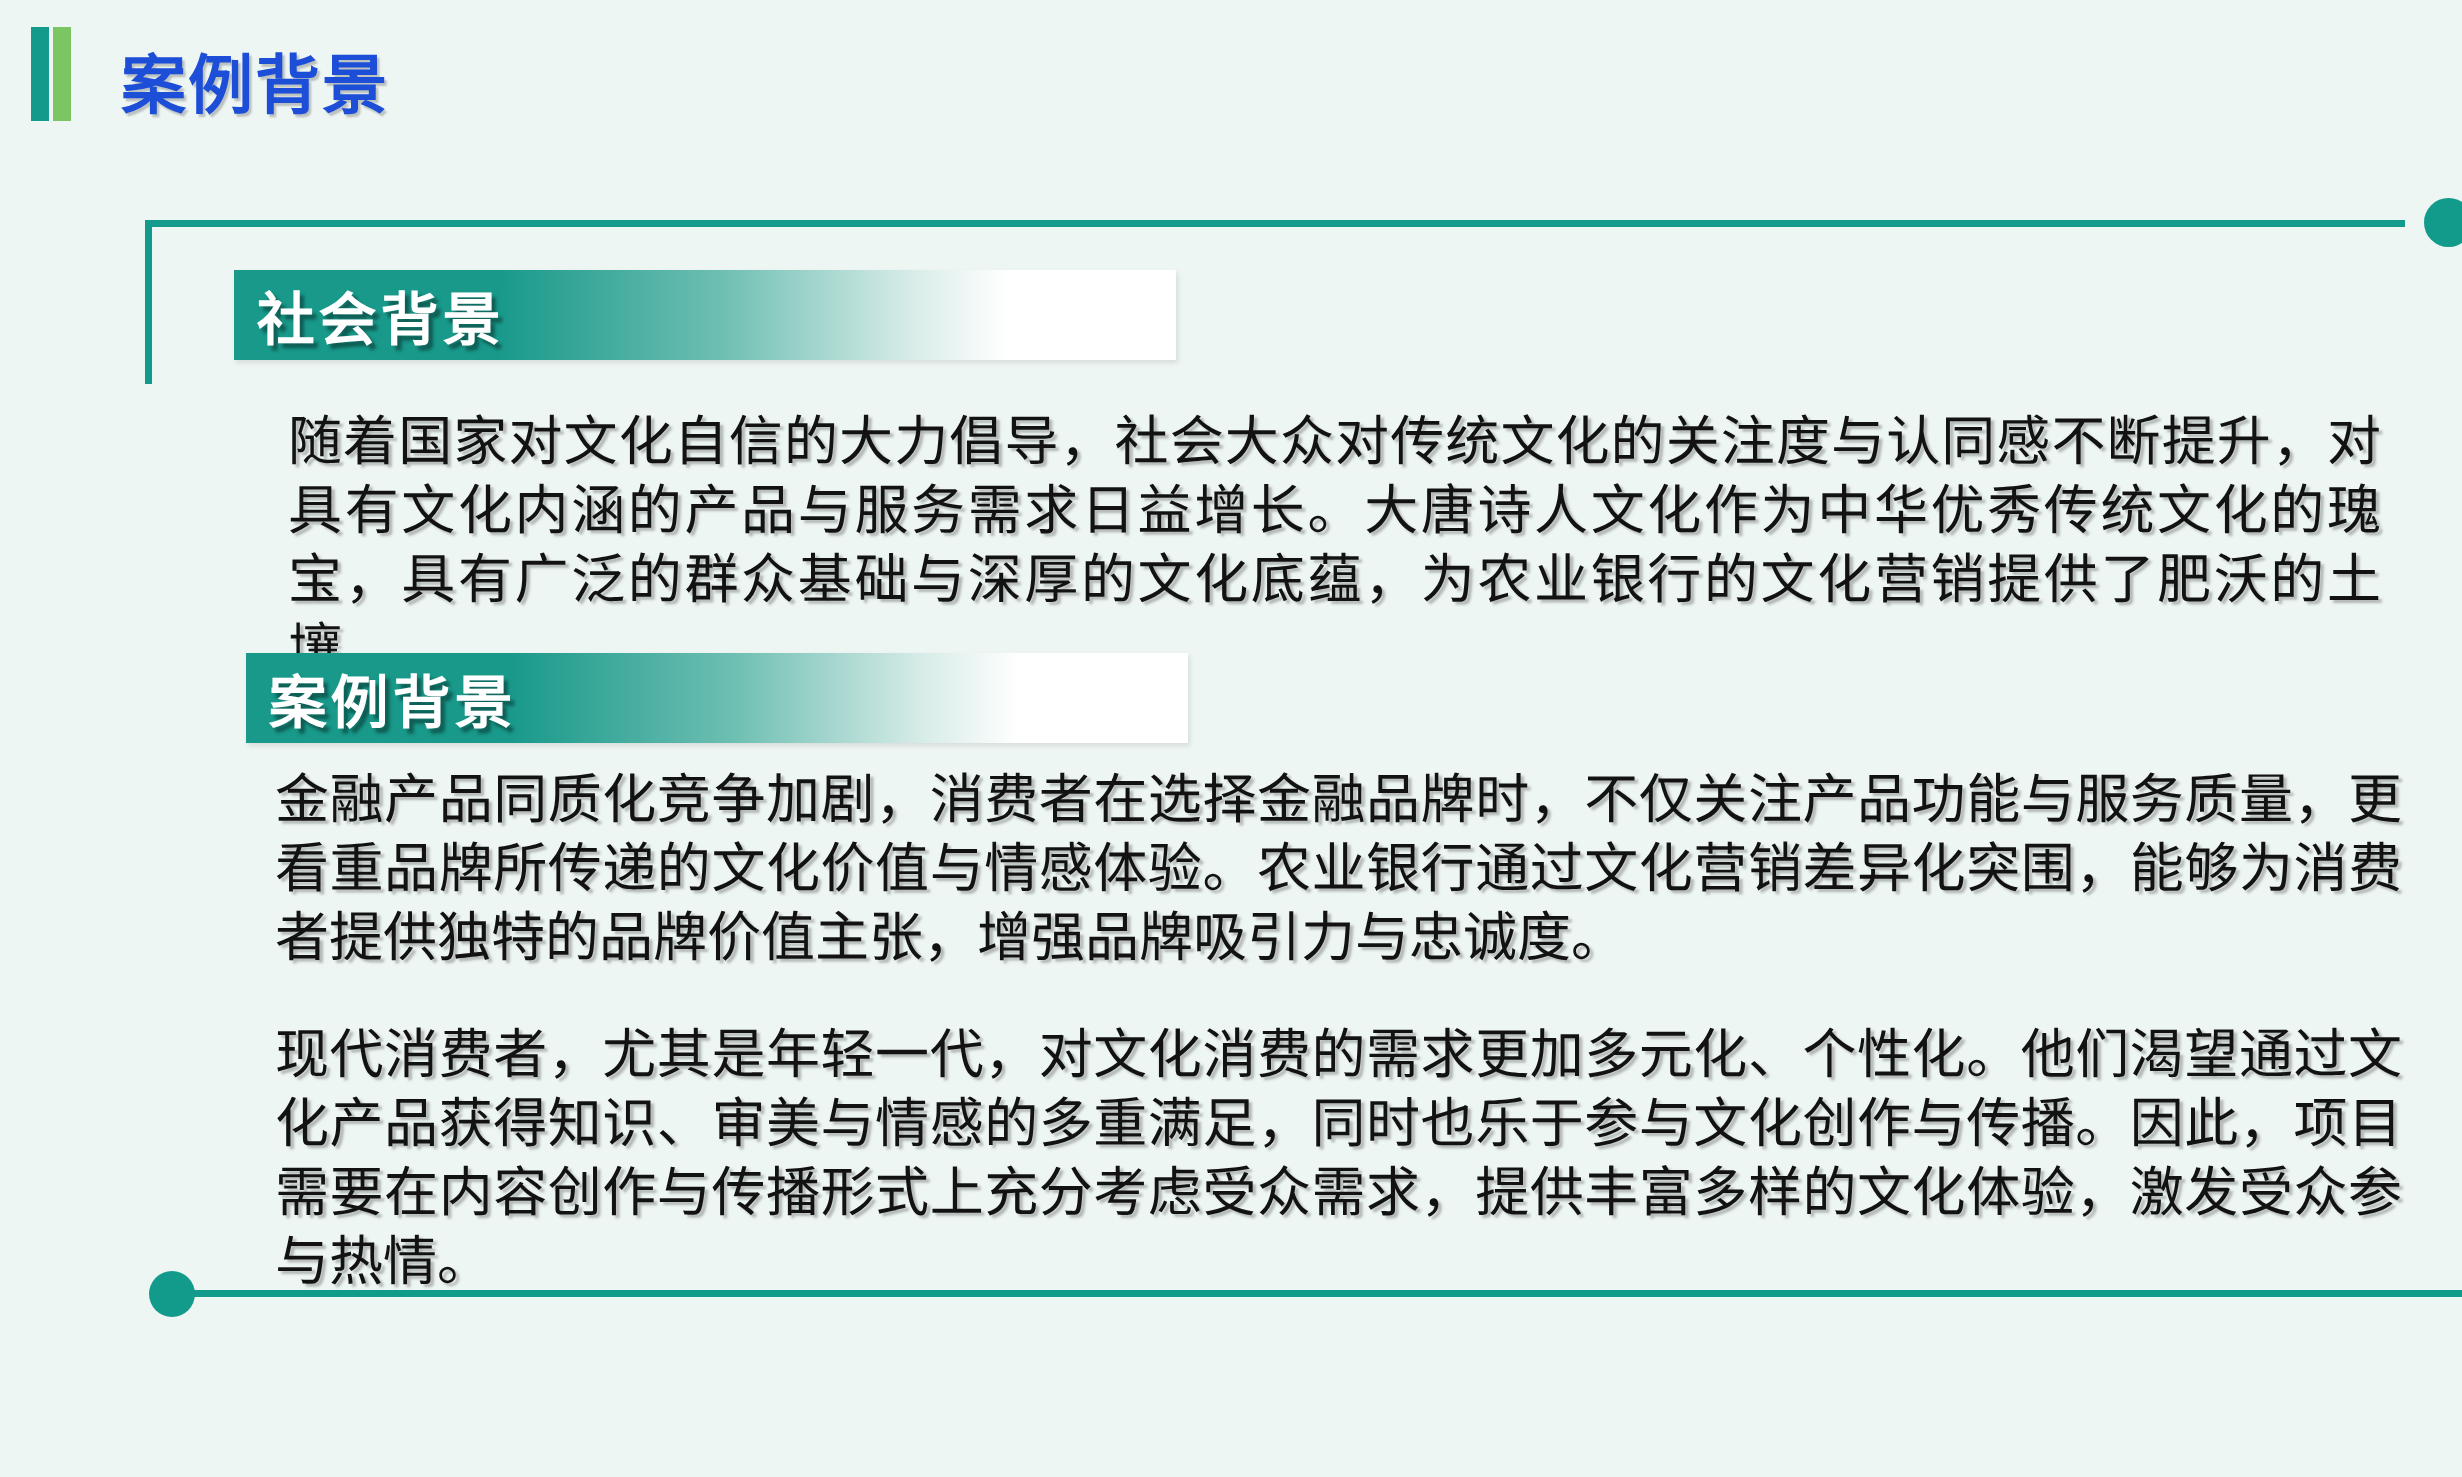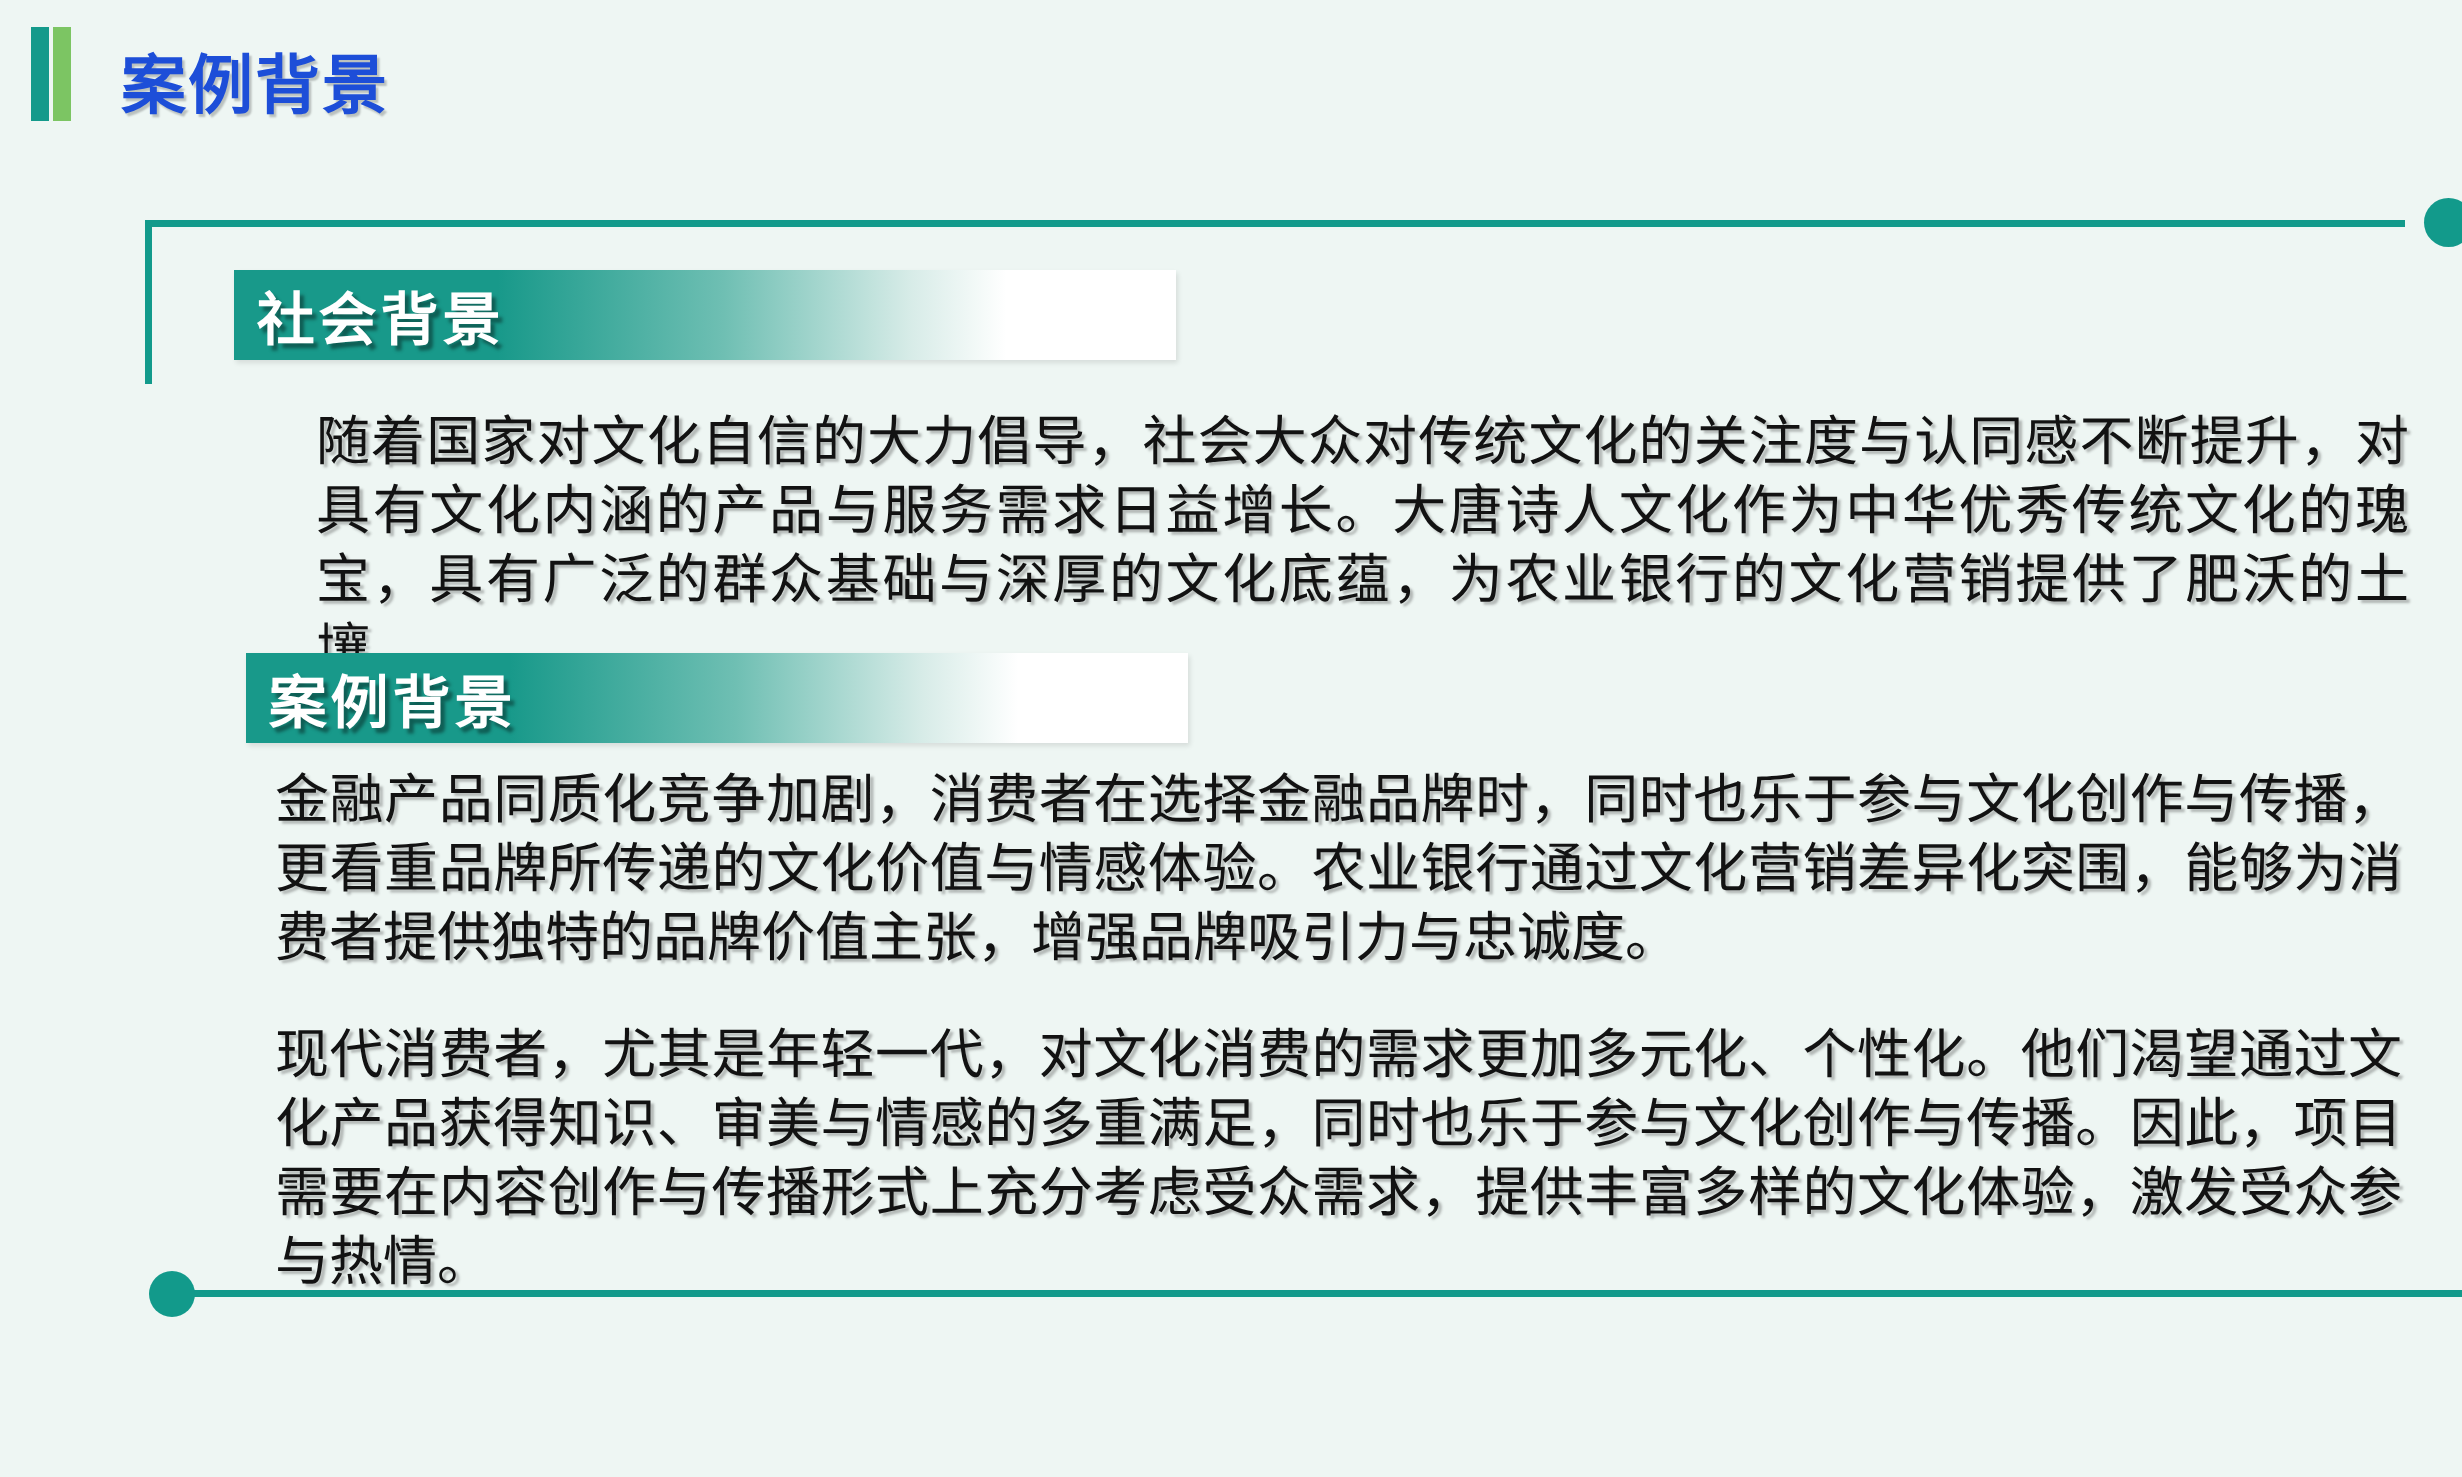--- a/index.html
+++ b/index.html
@@ -56,7 +56,7 @@
     text-align:justify;text-justify:inter-ideograph;
     text-shadow:3.4px 3.4px 2.5px rgba(50,50,50,0.32);
   }
-  .para.p-social{left:288px;top:408px;width:2093px;margin-left:28px;}
+  .para.p-social{left:288px;top:408px;width:2093px;}
   .para.p-industry-1{left:275px;top:766px;width:2127px;}
   .para.p-industry-2{left:275px;top:1011px;width:2127px;margin-top:10px;}
 </style>

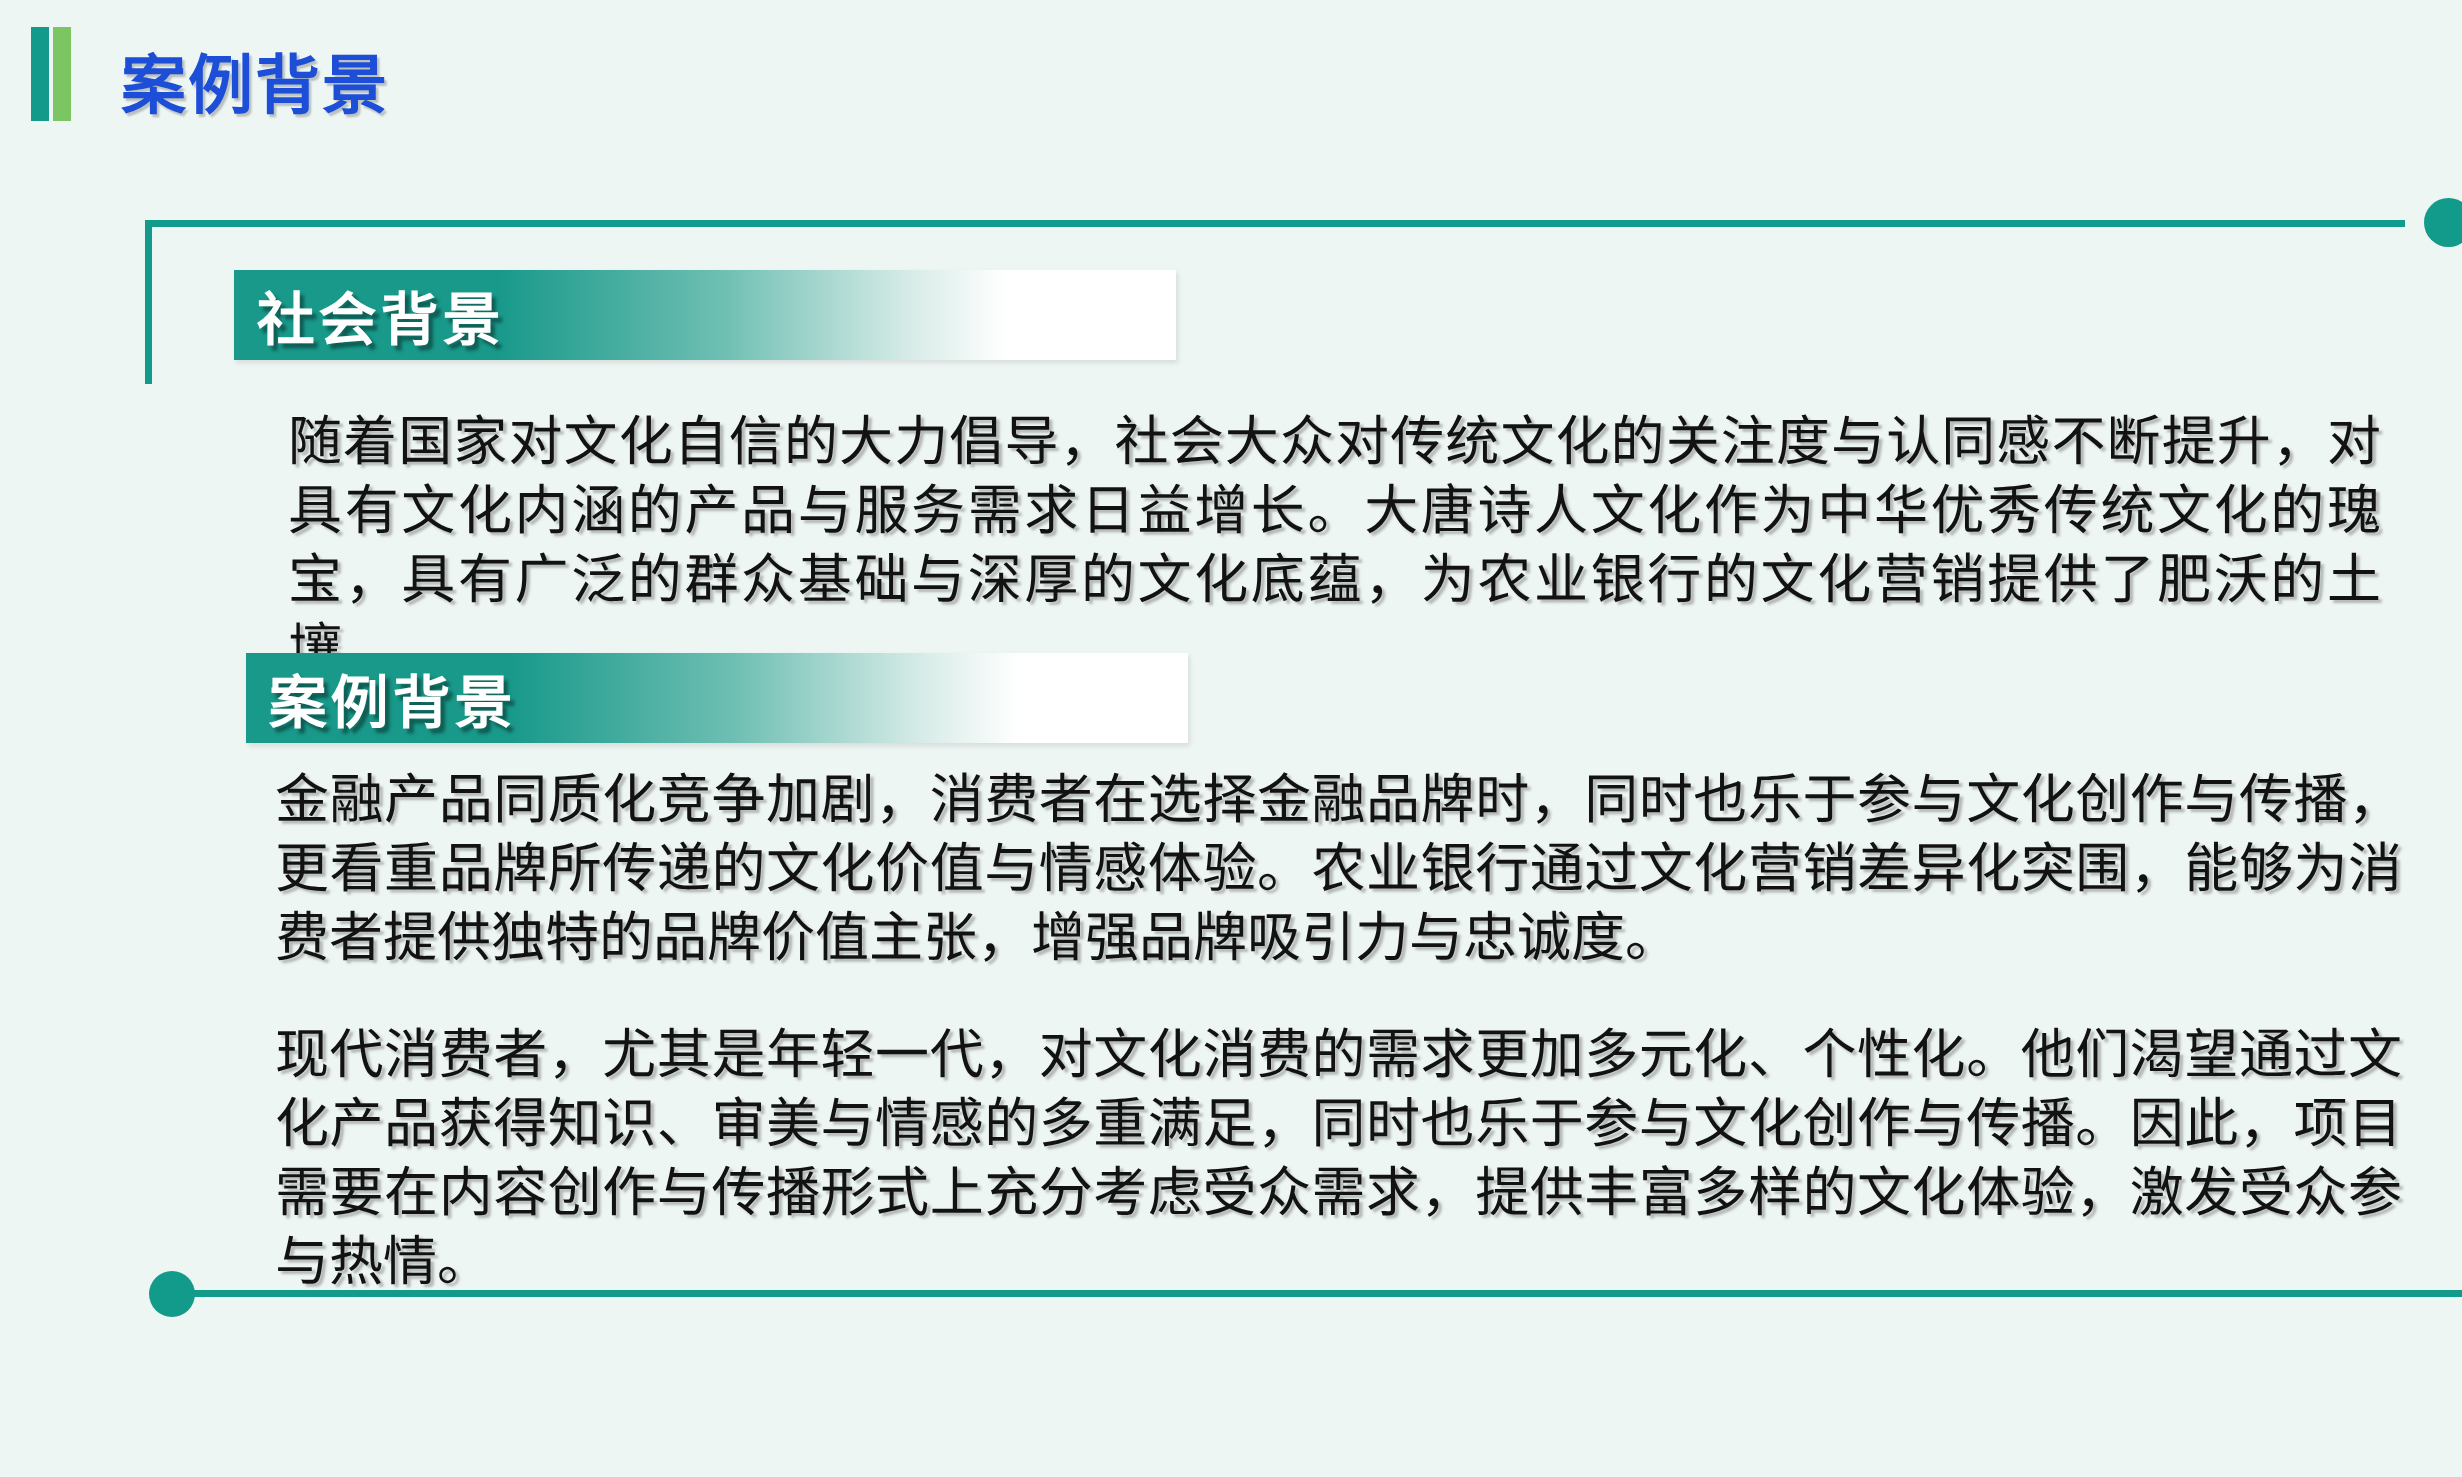--- a/index.html
+++ b/index.html
@@ -88,7 +88,7 @@
     <div class="sec-header industry">
       <span class="sec-header-text">案例背景</span>
     </div>
-    <p class="para p-industry-1">金融产品同质化竞争加剧，消费者在选择金融品牌时，同时也乐于参与文化创作与传播，更看重品牌所传递的文化价值与情感体验。农业银行通过文化营销差异化突围，能够为消费者提供独特的品牌价值主张，增强品牌吸引力与忠诚度。</p>
+    <p class="para p-industry-1">金融产品同质化竞争加剧，消费者在选择金融品牌时，不仅关注产品功能与服务质量，更看重品牌所传递的文化价值与情感体验。农业银行通过文化营销差异化突围，能够为消费者提供独特的品牌价值主张，增强品牌吸引力与忠诚度。</p>
     <p class="para p-industry-2">现代消费者，尤其是年轻一代，对文化消费的需求更加多元化、个性化。他们渴望通过文化产品获得知识、审美与情感的多重满足，同时也乐于参与文化创作与传播。因此，项目需要在内容创作与传播形式上充分考虑受众需求，提供丰富多样的文化体验，激发受众参与热情。</p>
 
   </section>

